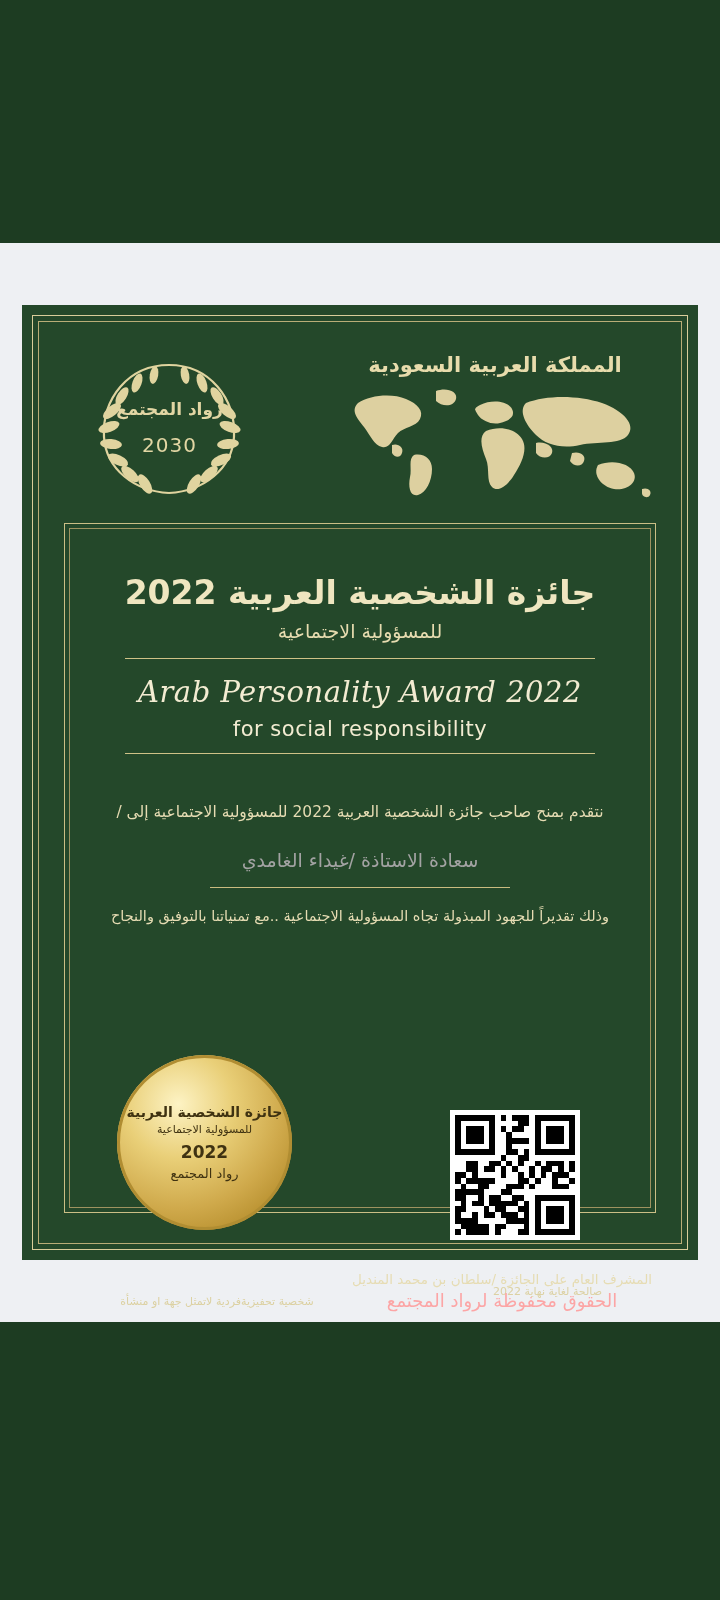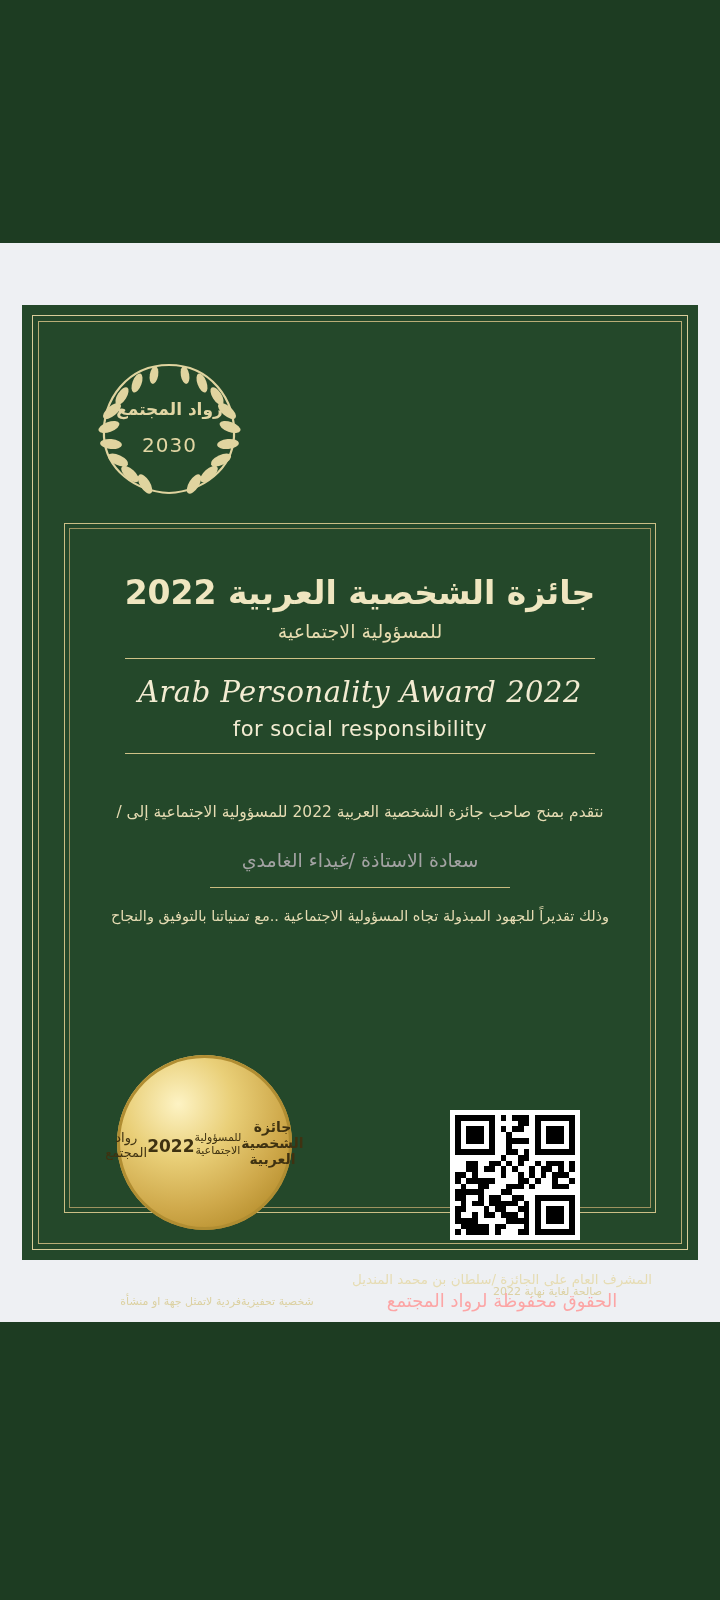--- a/index.html
+++ b/index.html
@@ -343,6 +343,33 @@
       <div class="wreath-year">2030</div>
     </div>
 
+    <div class="kingdom">
+      <div class="kingdom-label">المملكة العربية السعودية</div>
+      <div class="world-map">
+        <svg viewBox="0 0 320 118" aria-hidden="true">
+          <g fill="#ddd0a0">
+
+            <path d="M18 20 C30 12 52 10 66 16 C78 21 84 28 80 36 C76 44 64 44 58 50 C52 56 50 66 42 64 C34 62 30 52 24 44 C18 36 10 28 18 20 Z"></path>
+            <path d="M52 62 C58 60 64 64 62 70 C60 76 54 74 52 70 Z"></path>
+
+            <path d="M74 72 C84 70 92 76 92 86 C92 98 86 110 78 112 C70 114 68 104 70 94 C72 86 68 76 74 72 Z"></path>
+
+            <path d="M96 8 C106 4 118 8 116 16 C114 24 102 24 96 18 Z"></path>
+
+            <path d="M140 22 C152 16 168 18 172 26 C176 34 168 38 160 40 C152 42 142 38 138 32 C134 26 134 25 140 22 Z"></path>
+
+            <path d="M146 48 C160 42 176 46 182 56 C188 66 182 80 174 92 C168 102 158 110 152 104 C146 98 150 86 146 76 C142 66 138 54 146 48 Z"></path>
+
+            <path d="M186 20 C206 12 238 12 262 20 C284 28 296 42 288 52 C280 62 258 58 240 62 C222 66 206 62 196 52 C186 42 178 28 186 20 Z"></path>
+            <path d="M196 60 C206 58 214 64 212 70 C210 76 200 76 196 70 Z"></path>
+            <path d="M232 70 C240 68 246 72 244 78 C242 84 234 84 230 78 Z"></path>
+
+            <path d="M258 82 C272 76 290 80 294 90 C298 100 286 108 274 106 C262 104 252 92 258 82 Z"></path>
+            <path d="M302 106 C308 104 312 108 310 112 C308 116 302 114 302 110 Z"></path>
+          </g>
+        </svg>
+      </div>
+    </div>
   </div>
 
   <div class="inner-box"></div>

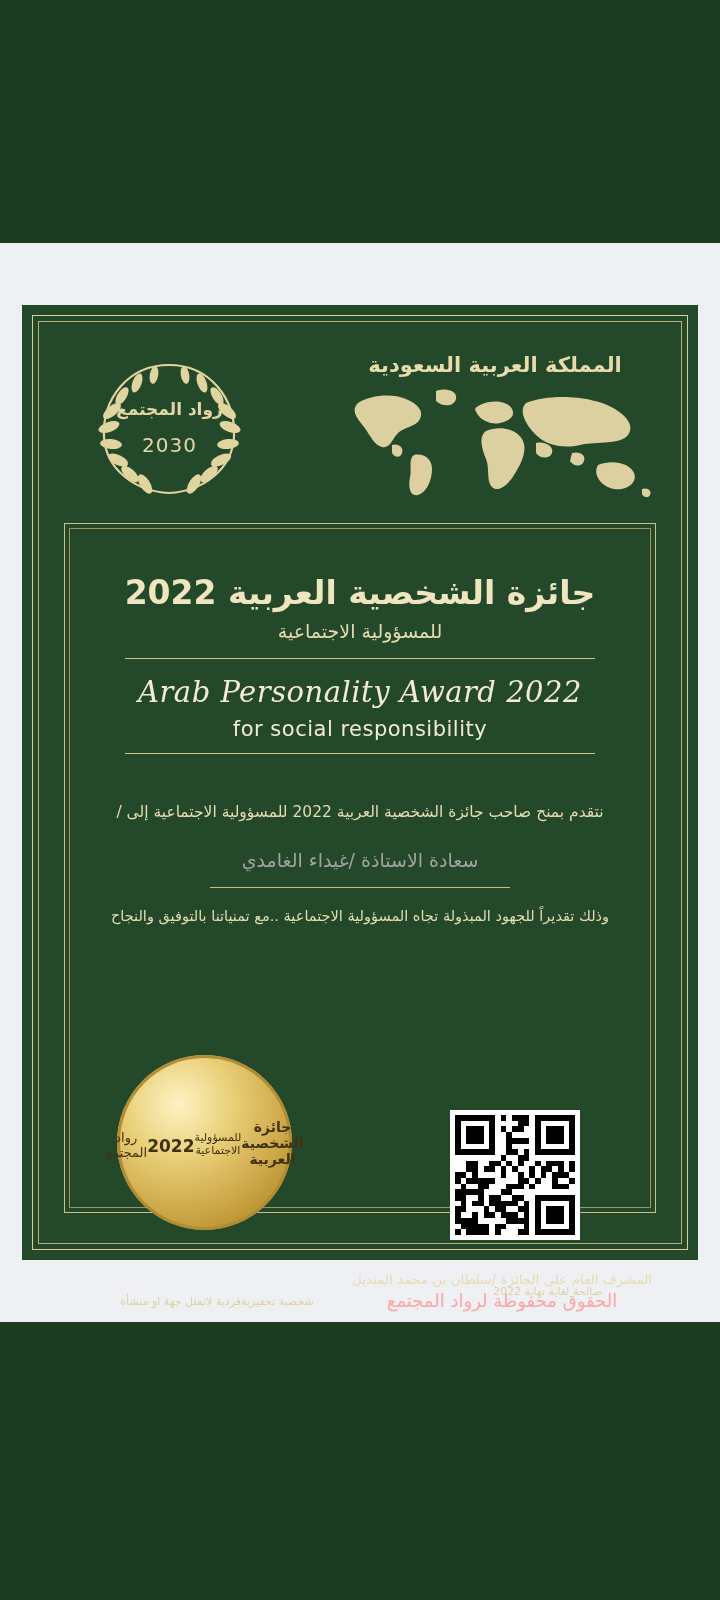--- a/index.html
+++ b/index.html
@@ -236,7 +236,7 @@
     display: flex;
     align-items: center;
     justify-content: center;
-    flex-direction: row;
+    flex-direction: column;
     text-align: center;
     color: #3f3211;
   }

